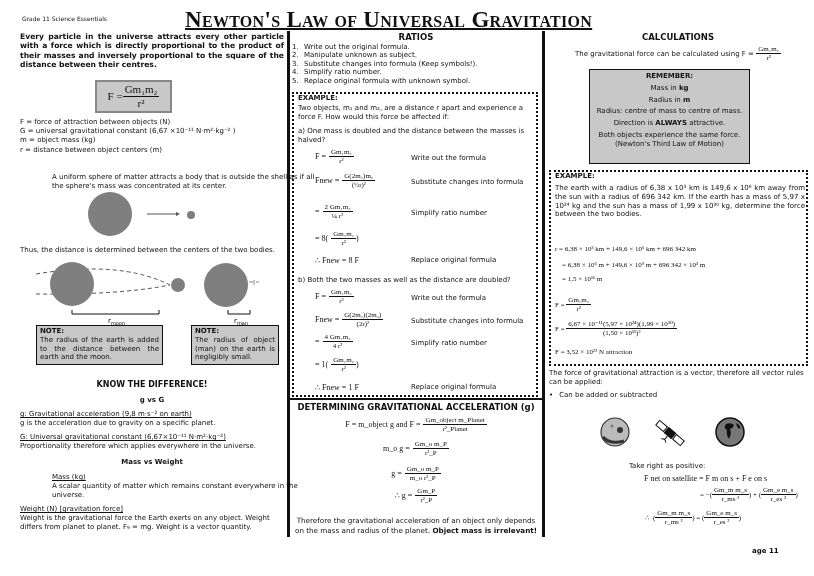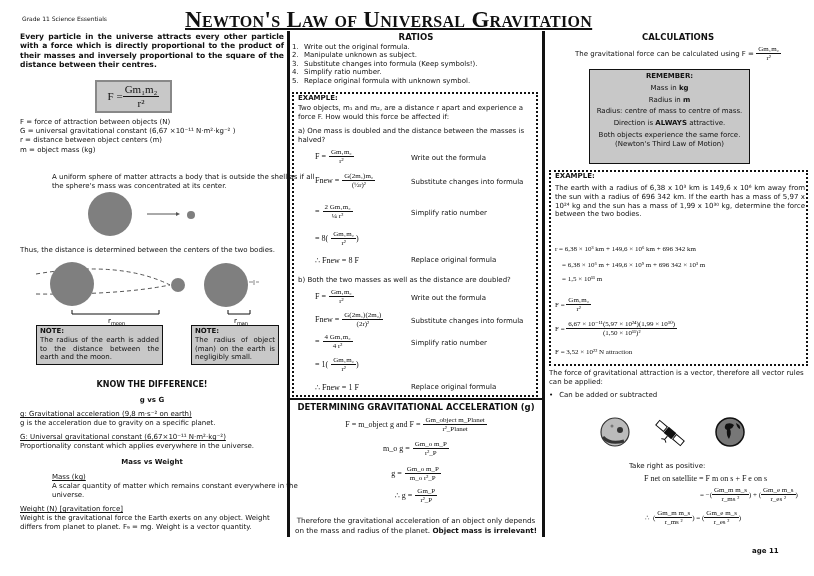--- a/index.html
+++ b/index.html
@@ -93,8 +93,8 @@
 <div class="abs" id="defs">
   <div>F  = force of attraction between objects (N)</div>
   <div>G = universal gravitational constant (6,67 ×10⁻¹¹ N·m²·kg⁻² )</div>
+  <div>m = object mass (kg)</div>
   <div>r  = distance between object centers (m)</div>
-  <div>m = object mass (kg)</div>
 </div>
 <div class="abs" id="uniform">A uniform sphere of matter attracts a body that is outside the shell as if all the sphere's mass was concentrated at its center.</div>
 

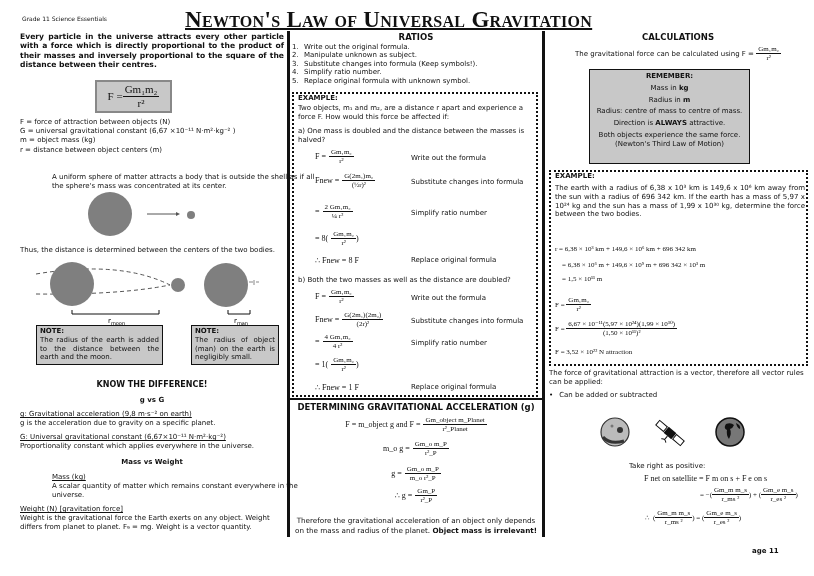--- a/index.html
+++ b/index.html
@@ -135,7 +135,7 @@
 </div>
 <div class="abs lt" id="g2">
   <div class="u">G: Universal gravitational constant (6,67×10⁻¹¹ N·m²·kg⁻²)</div>
-  <div>Proportionality constant which applies everywhere in the universe.</div>
+  <div>Proportionality therefore which applies everywhere in the universe.</div>
 </div>
 <div class="abs b c" id="mvw">Mass vs Weight</div>
 <div class="abs lt" id="mass">

